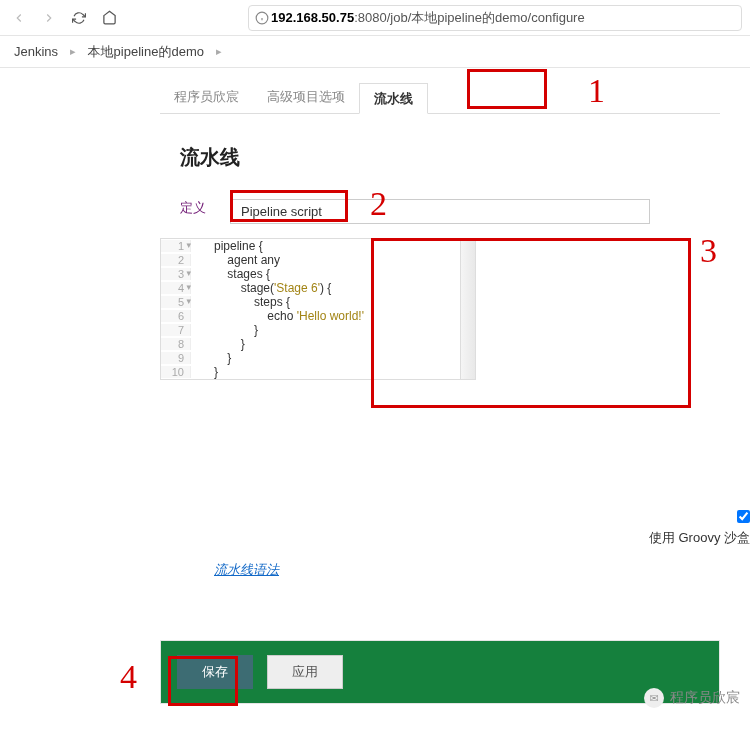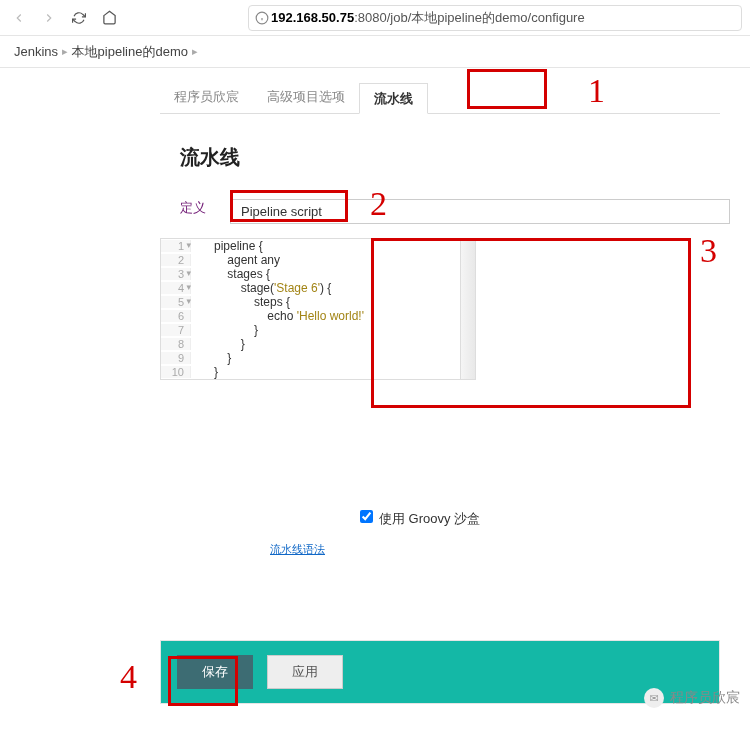--- a/index.html
+++ b/index.html
@@ -12,7 +12,7 @@
   .url-text { font-size:13px; color:#555; }
   .url-text b { color:#000; font-weight:bold; }
 
-  .breadcrumb { height:32px; border-bottom:1px solid #e5e5e5; display:flex; align-items:center; padding:0 14px; font-size:13px; color:#444; gap:4px; }
+  .breadcrumb { height:32px; border-bottom:1px solid #e5e5e5; display:flex; align-items:center; padding:0 14px; font-size:13px; color:#444; gap:12px; }
   .breadcrumb a { color:#444; text-decoration:none; }
   .bc-sep { color:#aaa; font-size:11px; }
 

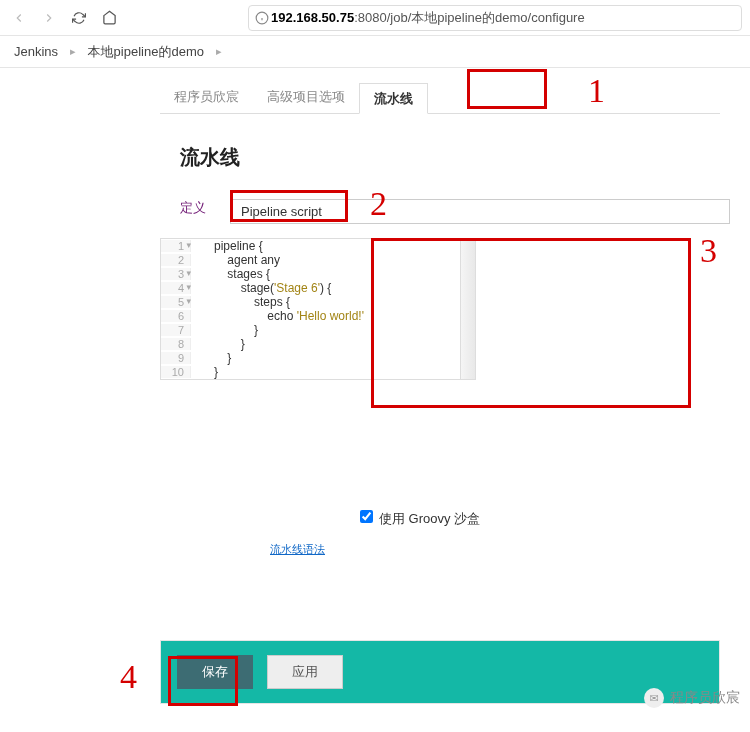--- a/index.html
+++ b/index.html
@@ -25,7 +25,7 @@
   .row { display:flex; align-items:flex-start; font-size:13px; margin-bottom:14px; }
   .row .lbl { width:70px; text-align:left; color:#701a75; padding-left:20px; font-size:13px; }
   .row .lbl.mid { padding-left:110px; width:180px; padding-top:10px; }
-  .select-box { border:1px solid #ccc; padding:4px 10px; font-size:13px; width:500px; background:#fff; }
+  .select-box { border:1px solid #ccc; padding:4px 10px; font-size:13px; width:420px; background:#fff; }
 
   .editor { width:310px; border:1px solid #ddd; font-family:Consolas,Menlo,monospace; font-size:12px; position:relative; }
   .editor .line { display:flex; align-items:center; }

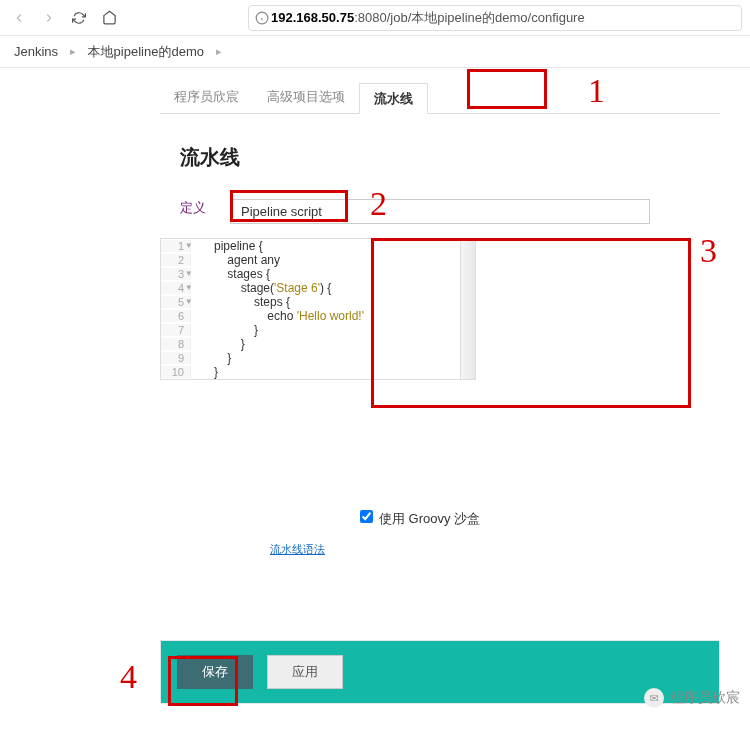--- a/index.html
+++ b/index.html
@@ -34,7 +34,7 @@
   .editor .code { padding-left:23px; white-space:pre; }
   .kw-s { color:#a28415; }
 
-  .groovy-row { margin-left:200px; font-size:13px; color:#333; margin-top:130px; display:flex; align-items:flex-start; gap:6px; }
+  .groovy-row { margin-left:200px; font-size:13px; color:#333; margin-top:130px; display:flex; align-items:flex-end; gap:6px;flex-direction:column; }
   .syntax-link { margin-left:110px; font-size:11px; margin-top:14px; display:block; }
   .syntax-link a { color:#1168c7; text-decoration:underline; }
 

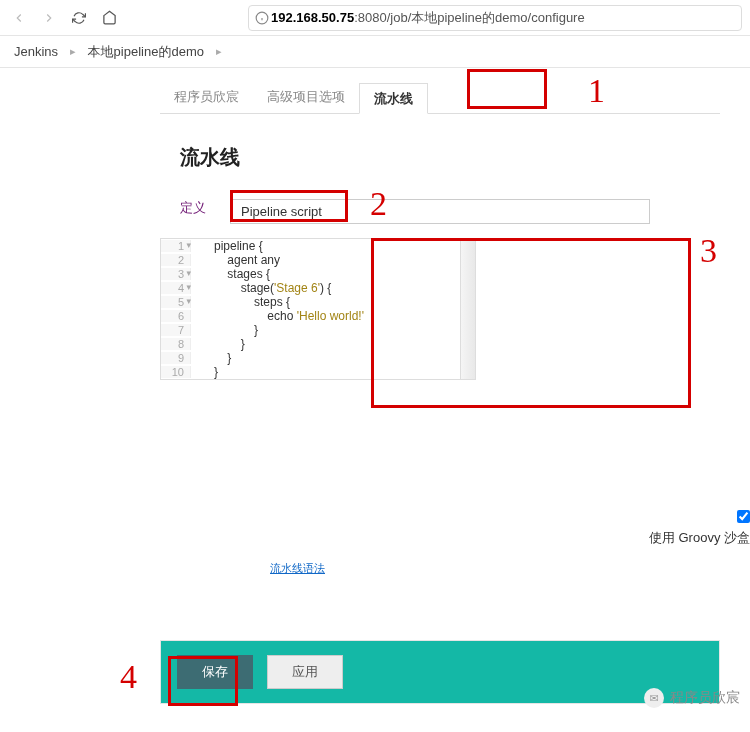--- a/index.html
+++ b/index.html
@@ -35,7 +35,7 @@
   .kw-s { color:#a28415; }
 
   .groovy-row { margin-left:200px; font-size:13px; color:#333; margin-top:130px; display:flex; align-items:flex-end; gap:6px;flex-direction:column; }
-  .syntax-link { margin-left:110px; font-size:11px; margin-top:14px; display:block; }
+  .syntax-link { margin-left:54px; font-size:13px; margin-top:14px; display:block;font-style:italic; }
   .syntax-link a { color:#1168c7; text-decoration:underline; }
 
   .footer { position:absolute; bottom:28px; left:160px; border:1px solid #e5e5e5; background:#14b8a6; padding:14px 16px; width:560px; display:flex; gap:14px; }

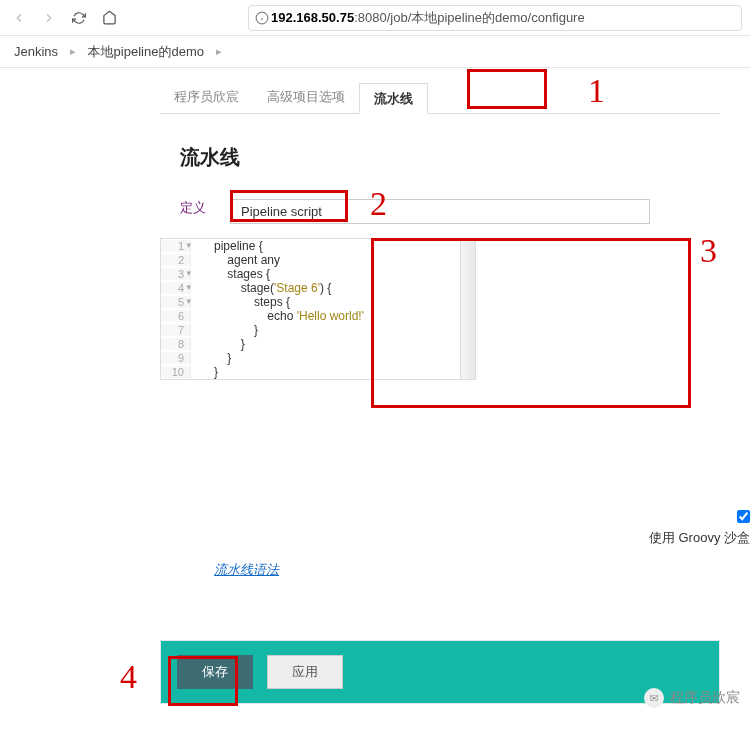--- a/index.html
+++ b/index.html
@@ -38,7 +38,7 @@
   .syntax-link { margin-left:54px; font-size:13px; margin-top:14px; display:block;font-style:italic; }
   .syntax-link a { color:#1168c7; text-decoration:underline; }
 
-  .footer { position:absolute; bottom:28px; left:160px; border:1px solid #e5e5e5; background:#14b8a6; padding:14px 16px; width:560px; display:flex; gap:14px; }
+  .footer { position:absolute; bottom:28px; left:160px; border:1px solid #e5e5e5; background:#15803d; padding:14px 16px; width:560px; display:flex; gap:14px; }
   .btn { padding:7px 24px; font-size:13px; border:1px solid #ccc; cursor:pointer; }
   .btn.primary { background:#3d6c73; color:#fff; border-color:#3d6c73; }
   .btn.secondary { background:#eee; color:#555; }

